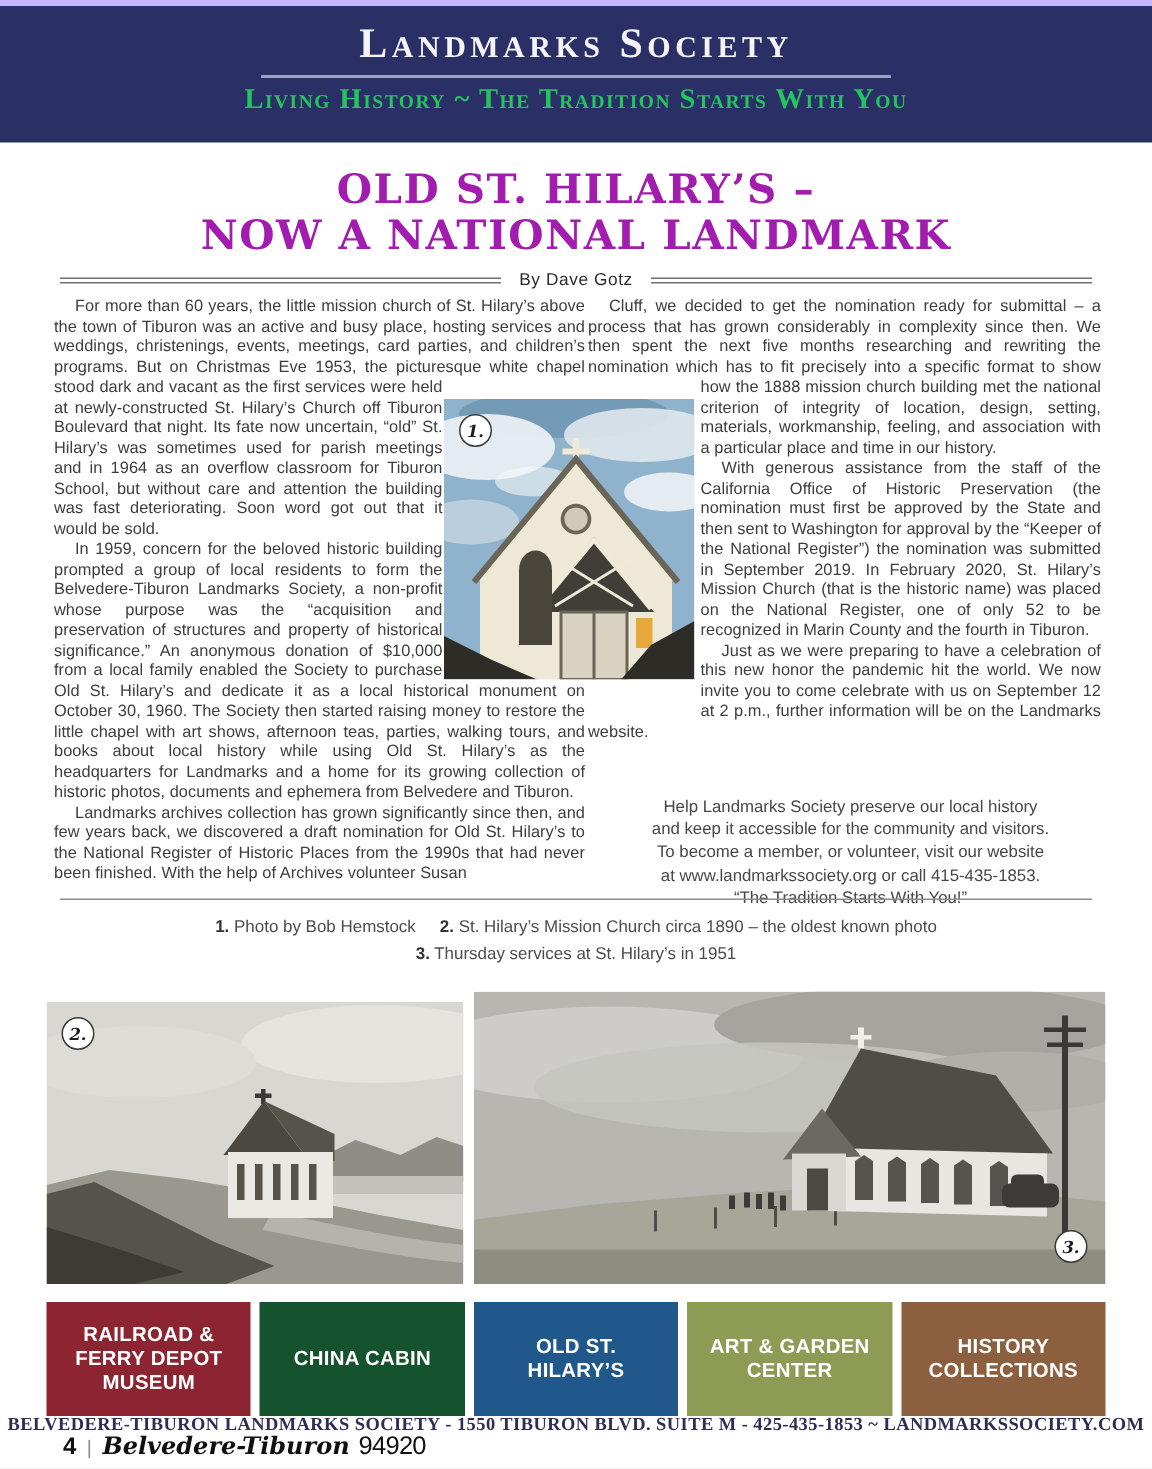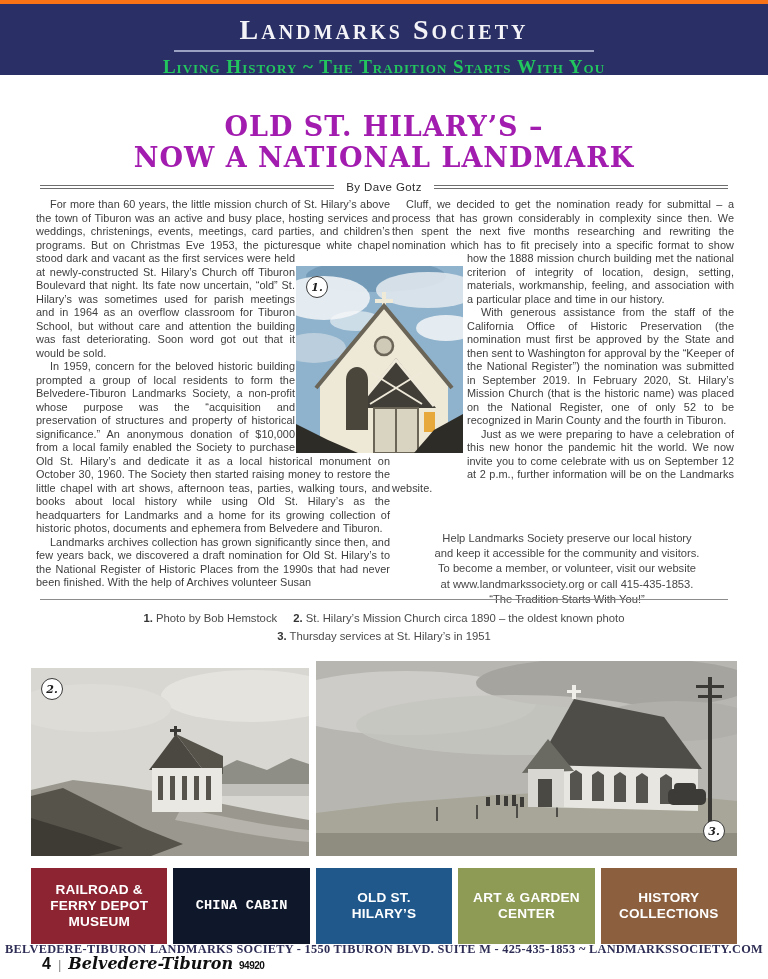--- a/index.html
+++ b/index.html
@@ -15,9 +15,9 @@
 
   
   .masthead {
-    position: absolute; top: 0; left: 0; right: 0; height: 75px;
+    position: absolute; top: 0; left: 0; right: 0; height: 95px;
     background: #2a3066;
-    border-top: 4px solid #f97316;
+    border-top: 4px solid #c4b5fd;
     text-align: center; color: #f4f4f8;
   }
   .masthead-title {

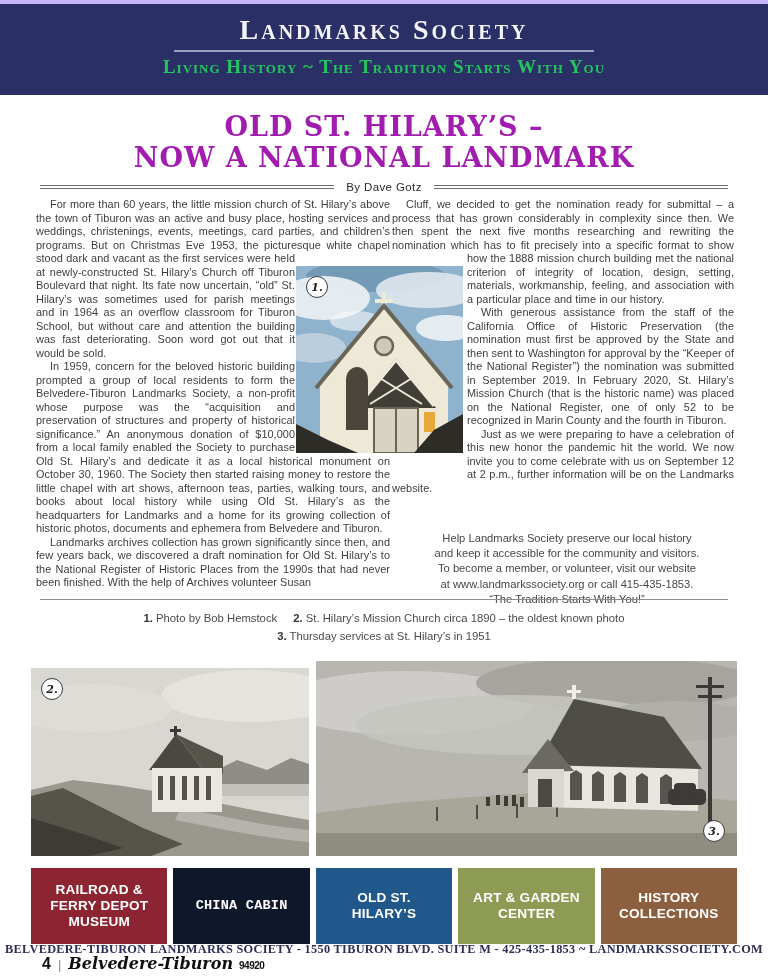--- a/index.html
+++ b/index.html
@@ -306,7 +306,7 @@
     <div class="nav-box" style="background: rgb(141, 36, 50);">
         <span>RAILROAD &amp; FERRY DEPOT MUSEUM</span>
       </div>
-    <div class="nav-box" style="background: #0f172a; font-family: Liberation Mono, monospace;">
+    <div class="nav-box" style="background: #14532d;">
         <span>CHINA CABIN</span>
       </div>
     <div class="nav-box" style="background: rgb(32, 88, 140);">

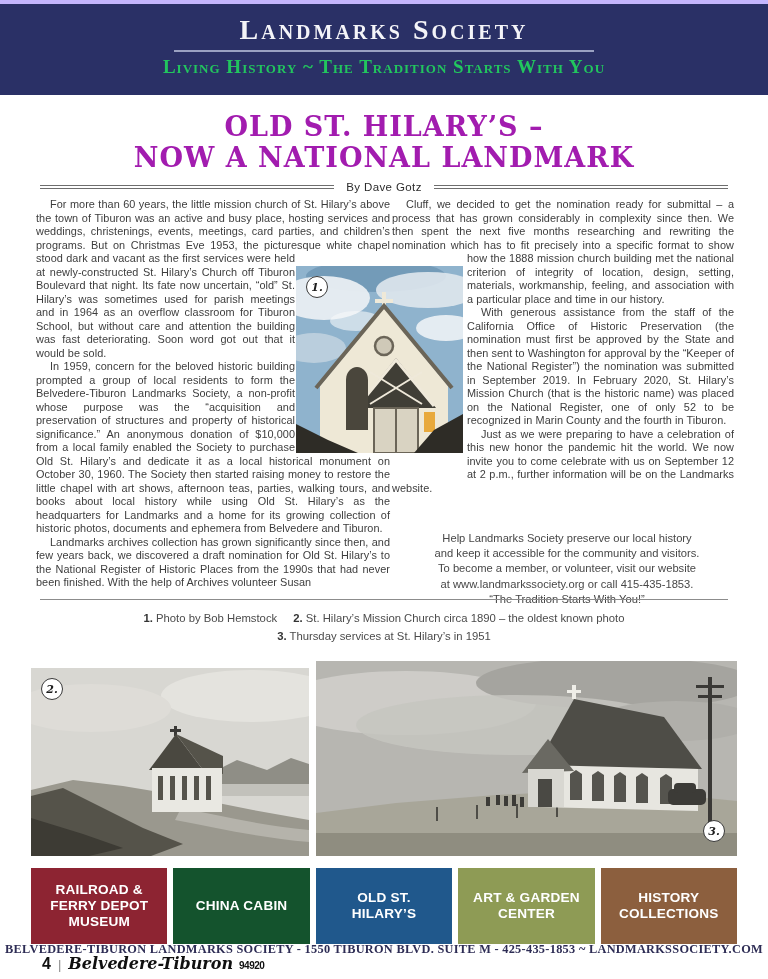--- a/index.html
+++ b/index.html
@@ -157,7 +157,7 @@
     font-style: italic; font-weight: 700; font-size: 16px;
     margin-right: 6px;
   }
-  .page-zip { font-weight: 700; font-size: 10px; letter-spacing: -.5px; }
+  .page-zip { font-weight: 400; font-size: 17px; letter-spacing: -.5px; }
 </style>
 </head>
 <body>

